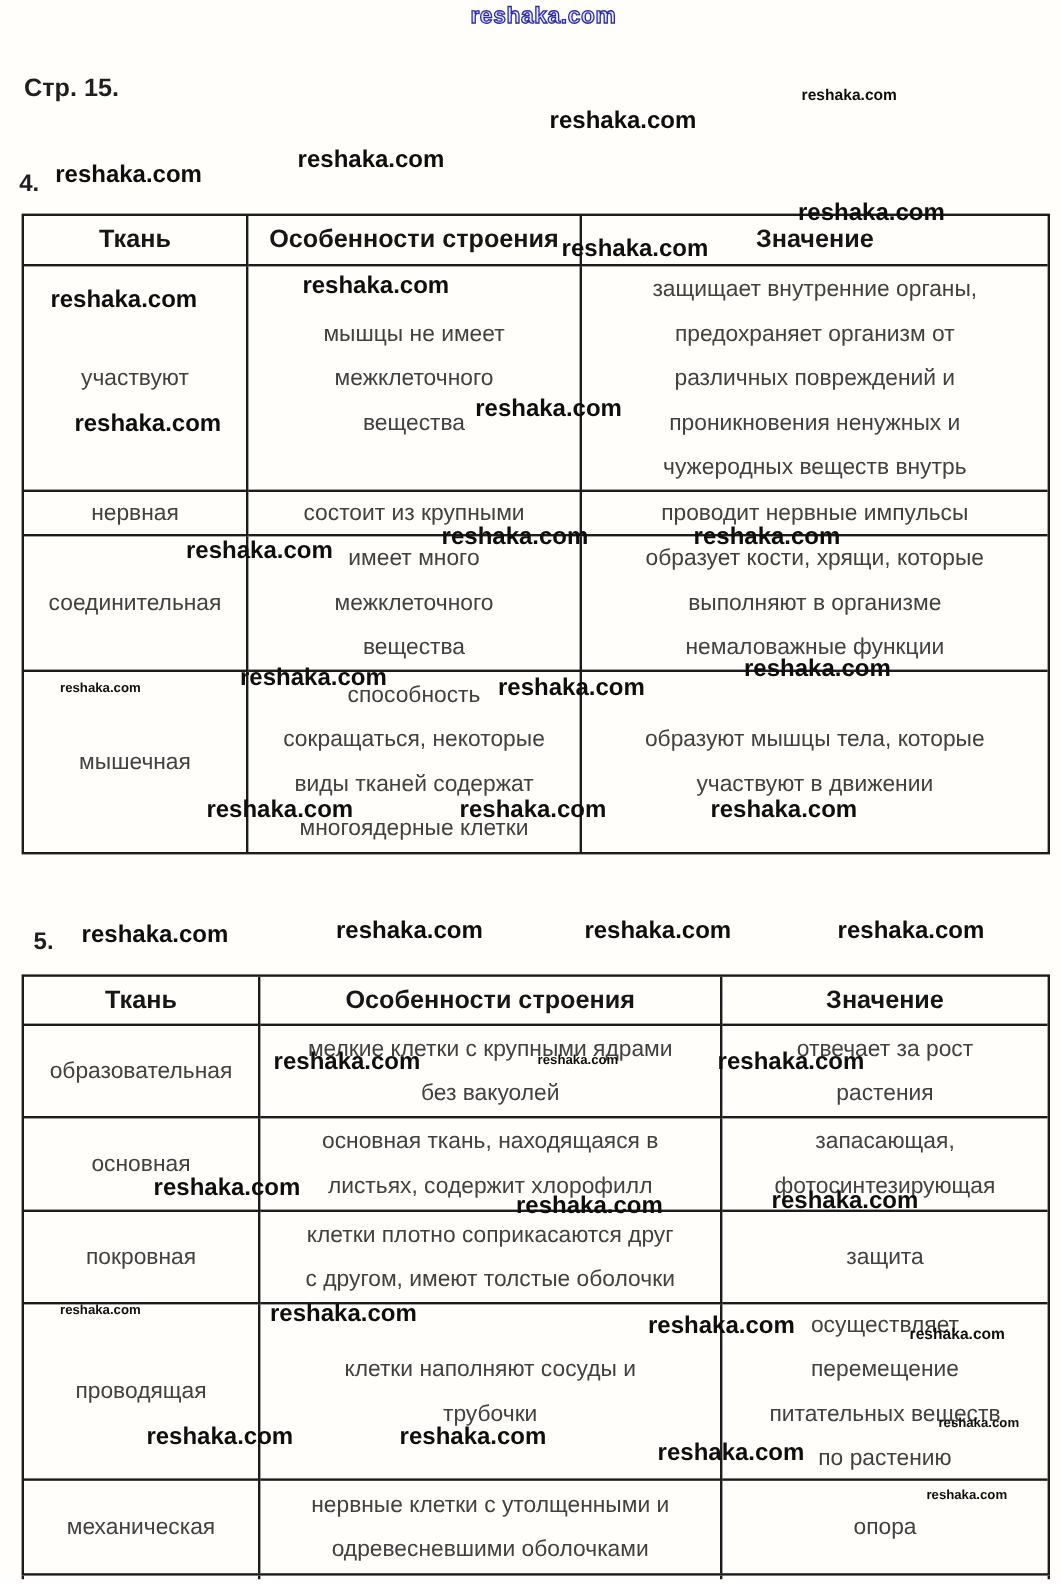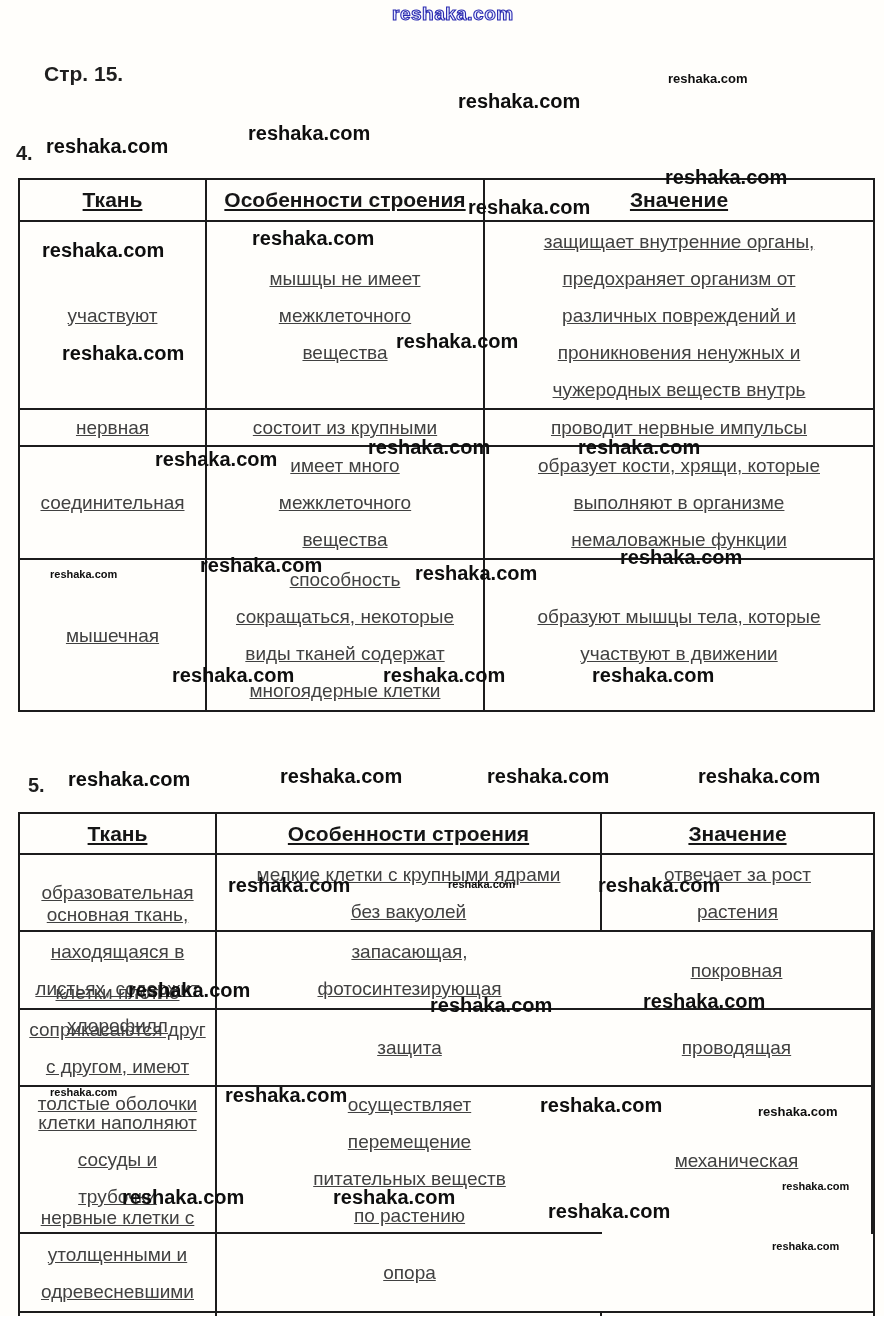--- a/index.html
+++ b/index.html
@@ -11,7 +11,7 @@
         letter-spacing:0.5px; color:#e8ecff; -webkit-text-stroke:1.1px #2a2ab0;}
 
   
-  .page-label{position:absolute; left:20px; top:62px; font-size:21px; font-weight:700; color:#1f1f1f;margin-left:24px;}
+  .page-label{position:absolute; left:20px; top:62px; font-size:21px; font-weight:700; color:#1f1f1f;}
   .sec-label{position:absolute; font-size:20px; font-weight:700; color:#1f1f1f;}
 
   

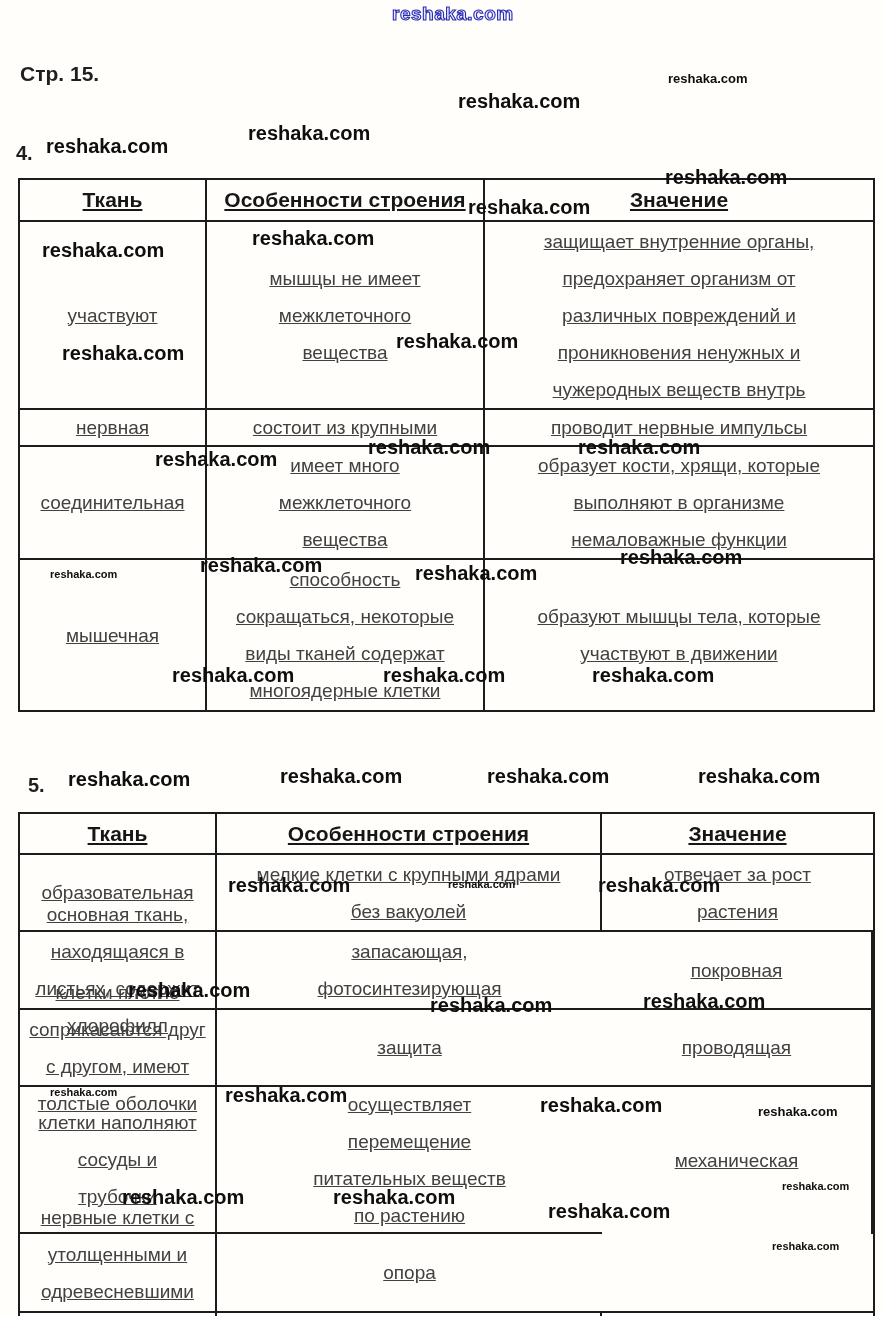--- a/index.html
+++ b/index.html
@@ -31,7 +31,7 @@
   .c{border-right:2px solid #1c1c1c; border-bottom:2px solid #1c1c1c;
      display:flex; align-items:center; justify-content:center;
      text-align:center; padding:1px 6px; box-sizing:border-box;
-     font-size:19px; line-height:37px; color:#414141; white-space:pre-line;text-decoration:underline;}
+     font-size:19px; line-height:37px; color:#414141; white-space:pre-line;}
   .c.col-last{border-right:none;}
   .c.row-last{border-bottom:none;}
   .c.hdr{font-weight:700; color:#161616; font-size:21px; line-height:22px;}

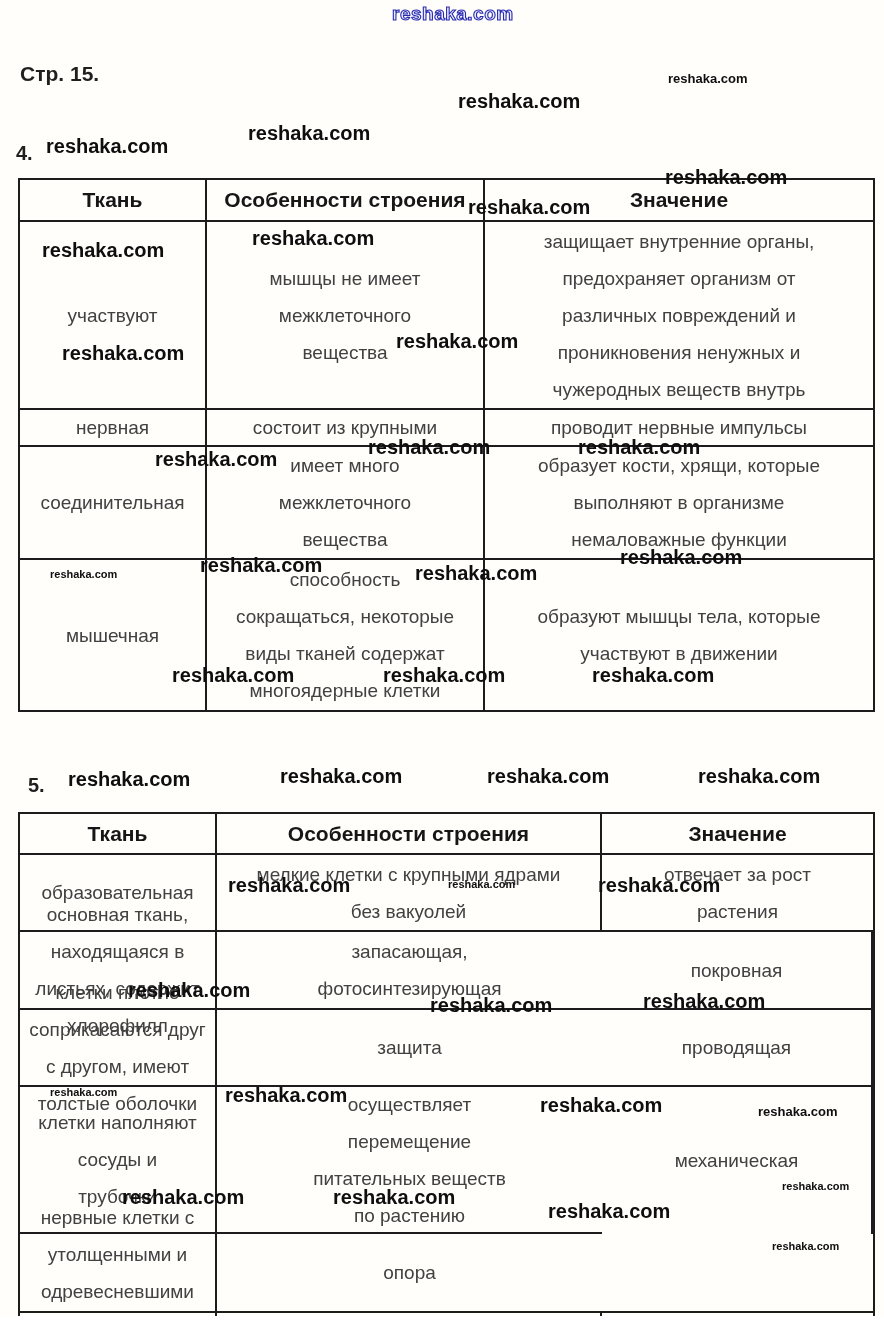--- a/index.html
+++ b/index.html
@@ -140,6 +140,7 @@
     <div class="c col-last">отвечает за рост
 растения</div>
 
+    <div class="c">основная</div>
     <div class="c">основная ткань, находящаяся в
 листьях, содержит хлорофилл</div>
     <div class="c col-last">запасающая,

